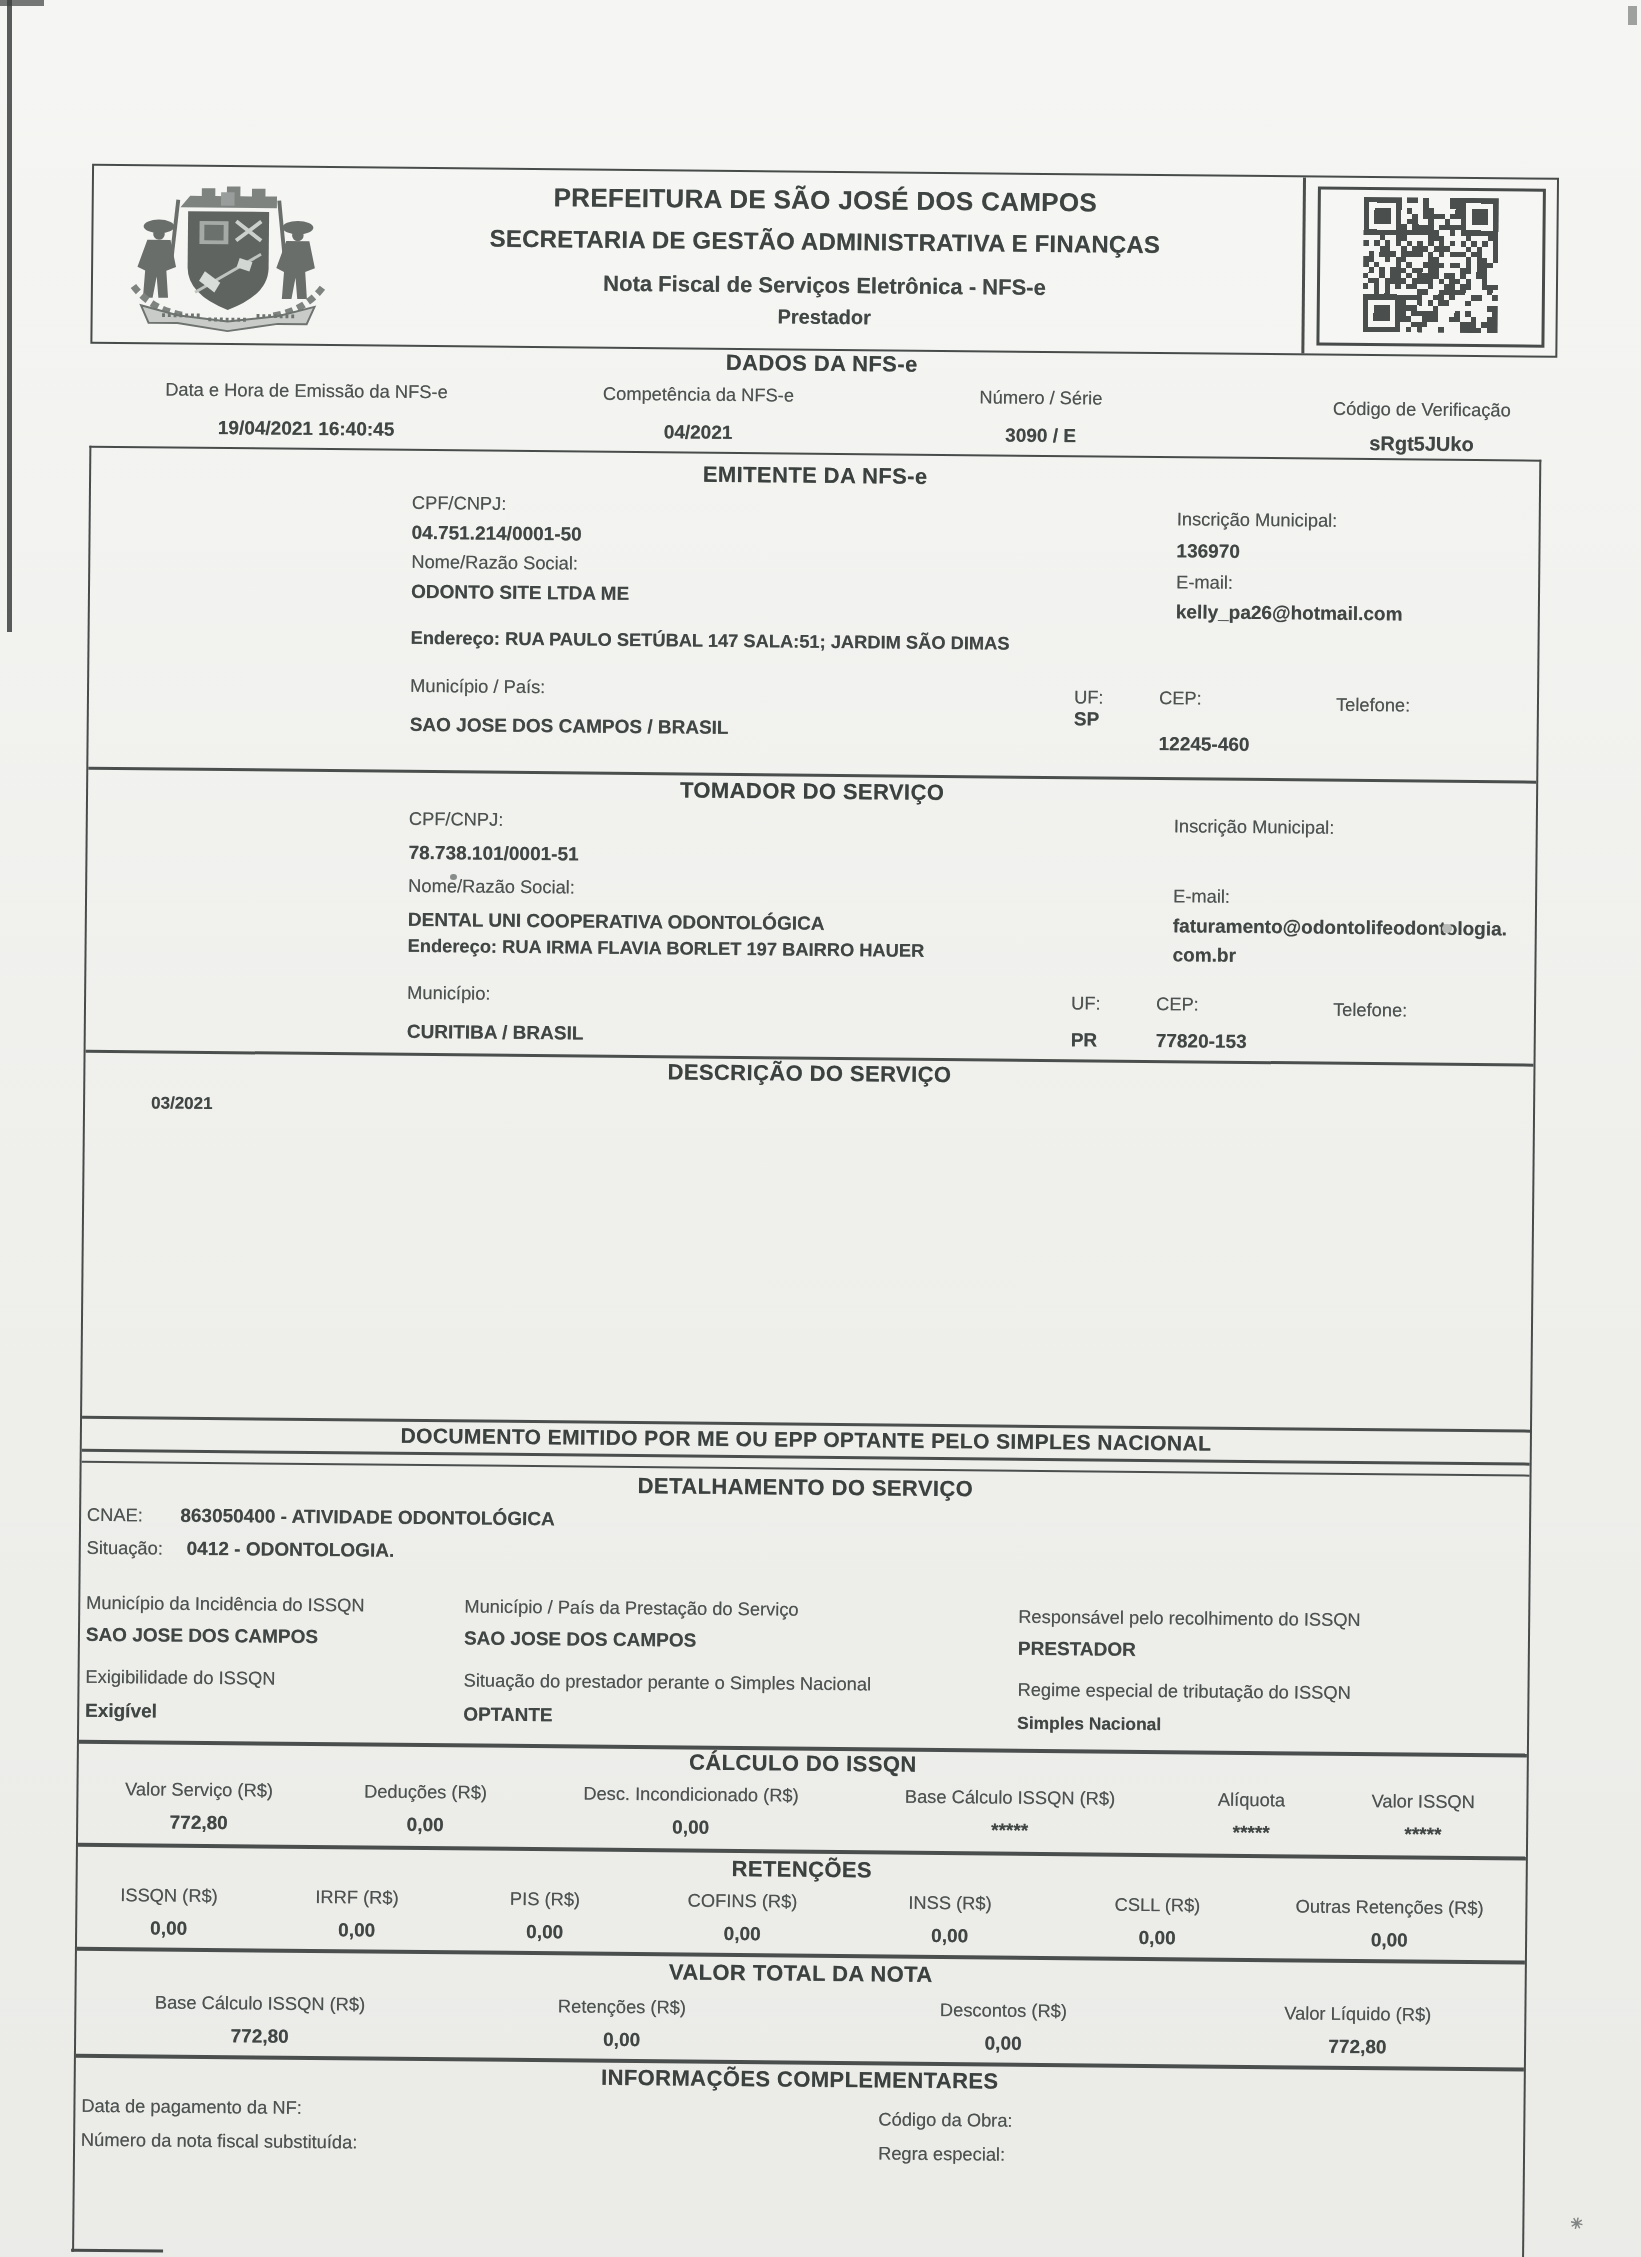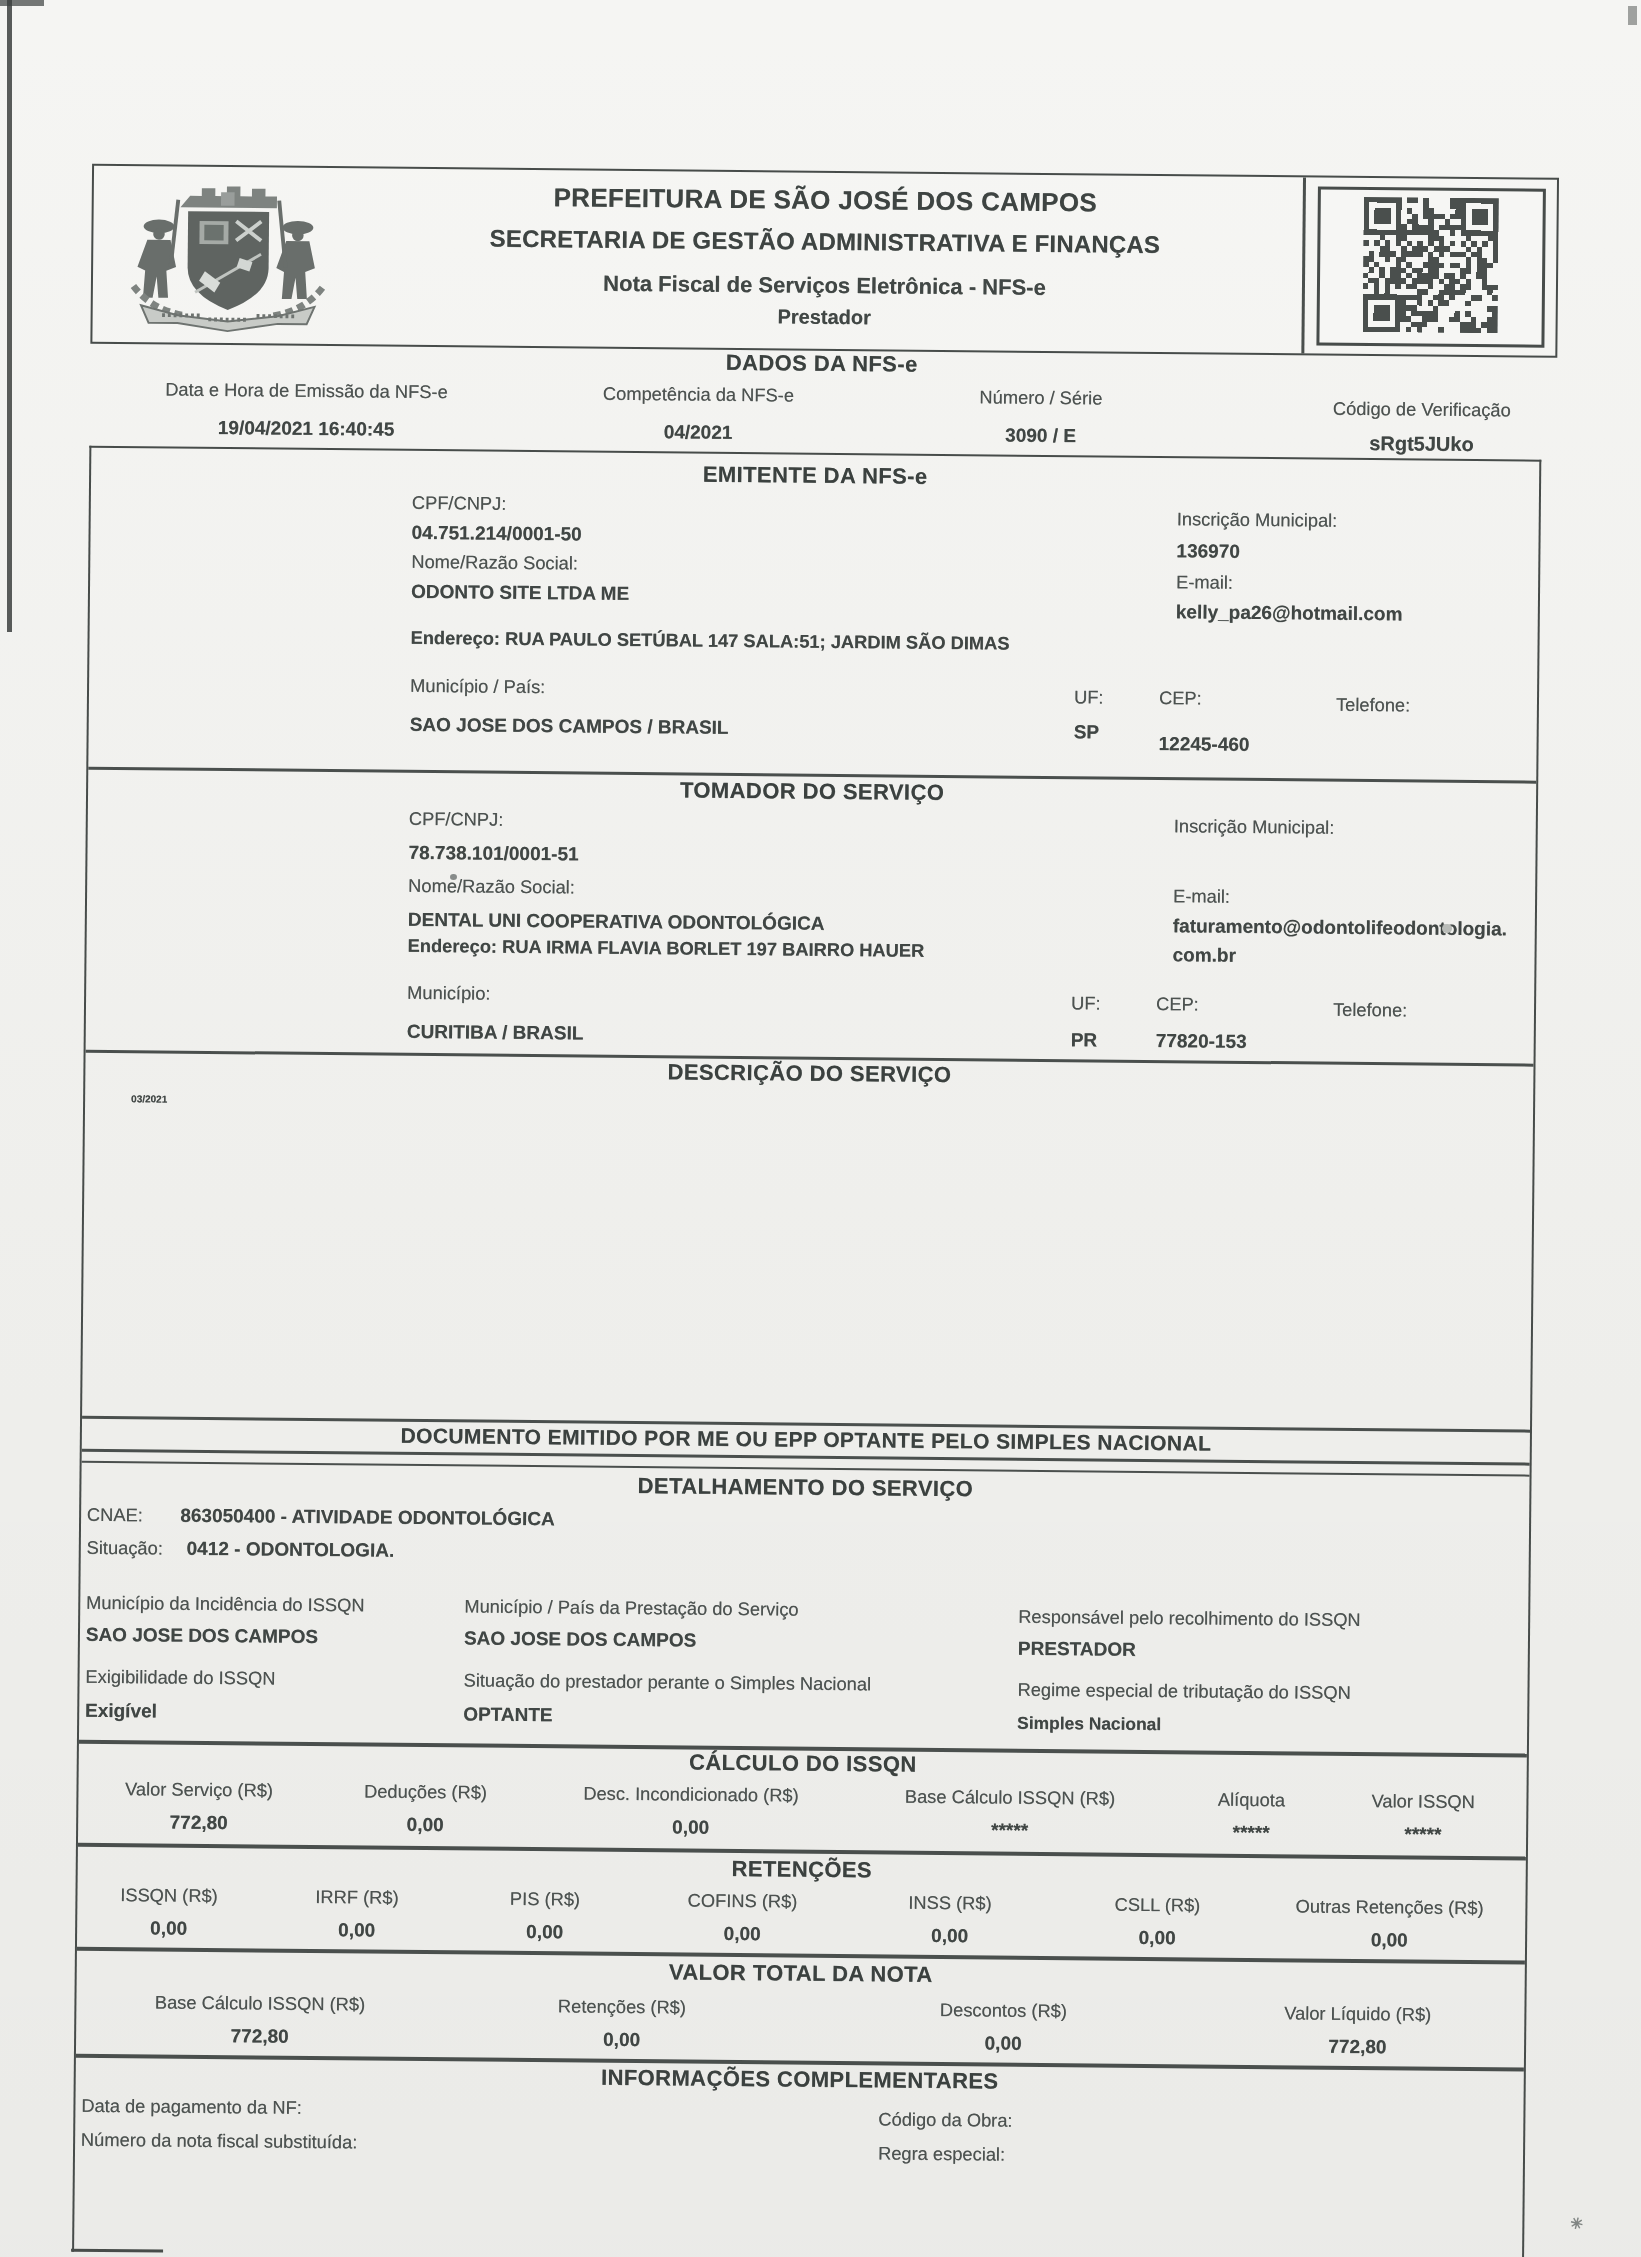--- a/index.html
+++ b/index.html
@@ -505,7 +505,7 @@
     </div>
     <div class="abs txt" style="left:985px;top:229px;">
       <div class="lbl">UF:</div>
-      <div class="val" style="margin-top:13px;">SP</div>
+      <div class="val" style="margin-top:0;">SP</div>
     </div>
     <div class="abs txt" style="left:1070px;top:229px;">
       <div class="lbl">CEP:</div>

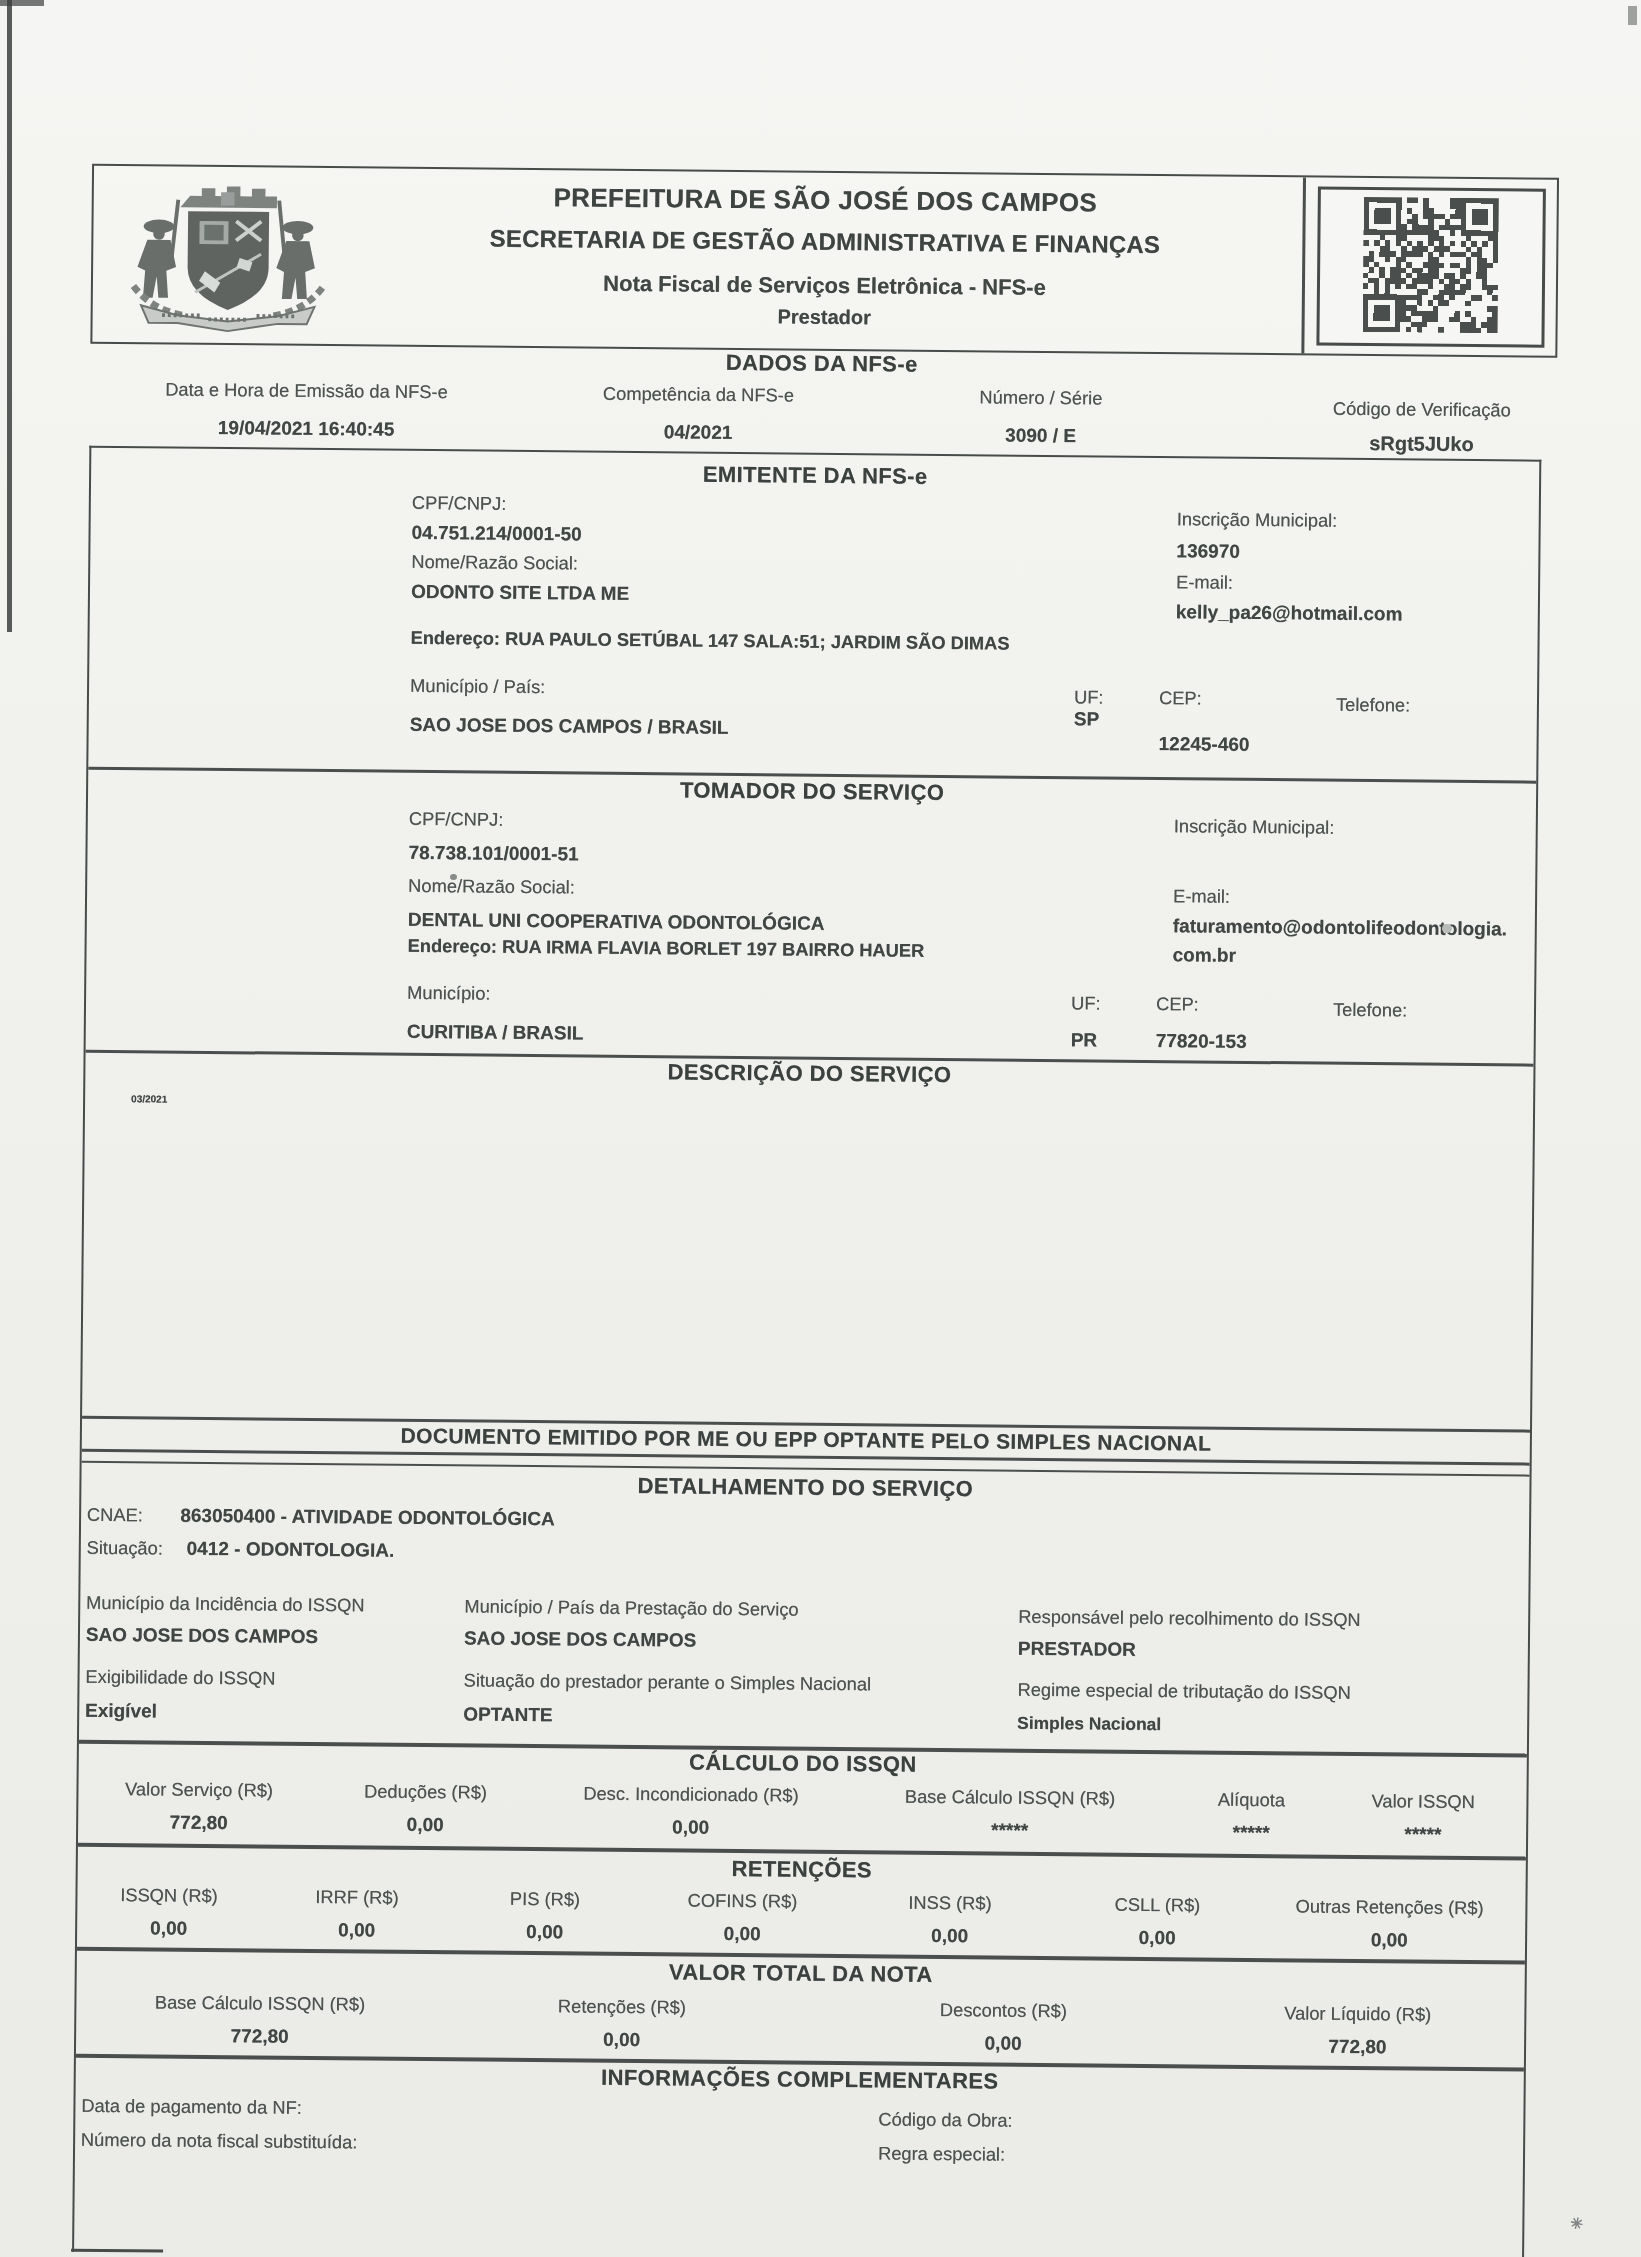--- a/index.html
+++ b/index.html
@@ -552,7 +552,7 @@
     <div class="line" style="top:602px;"></div>
 
     <div class="abs hsec txt" style="left:0;right:0;top:606px;">DESCRIÇÃO DO SERVIÇO</div>
-    <div class="abs val txt" style="left:2px;top:645px;font-size:10px;padding-left:44px;">03/2021</div>
+    <div class="abs val txt" style="left:22px;top:645px;font-size:17px;padding-left:44px;">03/2021</div>
 
     <div class="line" style="top:968px;"></div>
 

